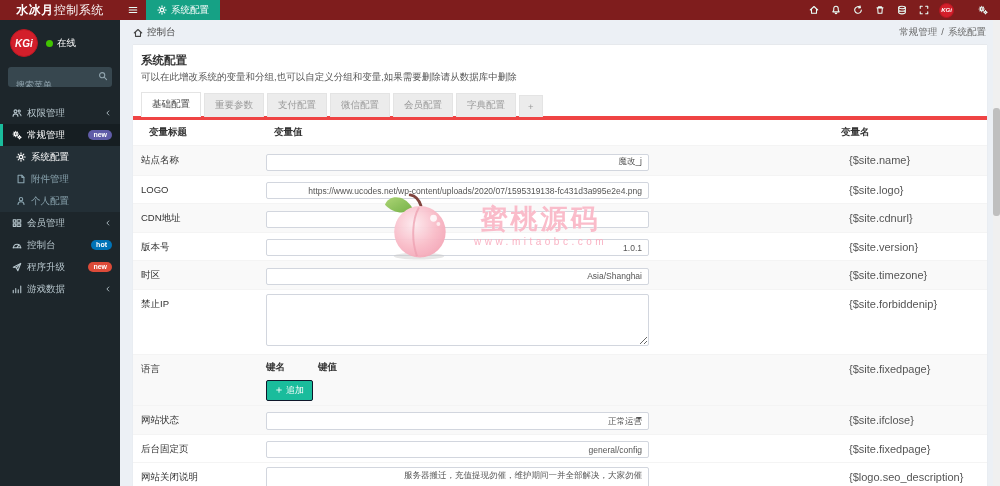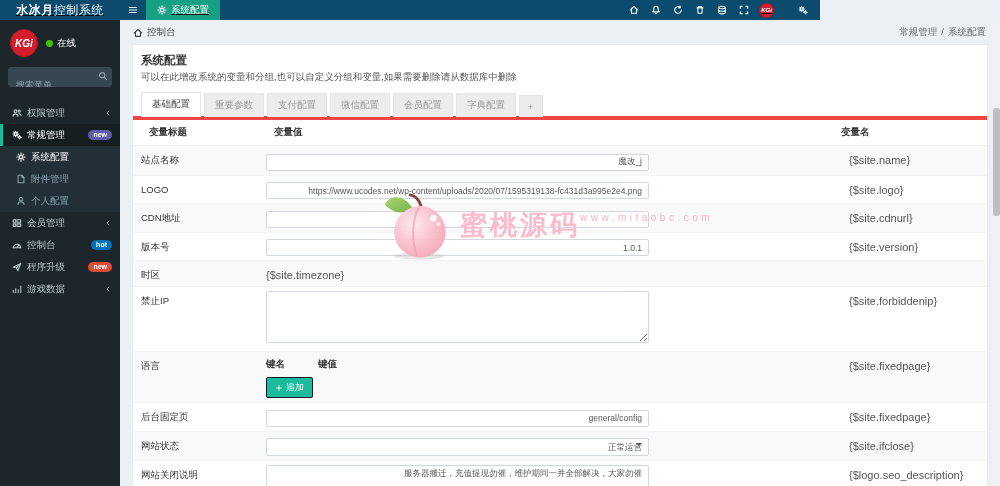--- a/index.html
+++ b/index.html
@@ -7,8 +7,8 @@
     font-family: "Liberation Sans", "DejaVu Sans", sans-serif; }
 
   
-  .navbar { position: absolute; top: 0; left: 0; width: 820px; height: 20px;
-    background: #0c4a6e; display: flex; align-items: stretch; z-index: 20; text-decoration: underline; }
+  .navbar { position: absolute; top: 0; left: 0; width: 1000px; height: 20px;
+    background: #7f1d1d; display: flex; align-items: stretch; z-index: 20; }
   .brand { width: 120px; color: #fff; font-size: 12px; display: flex; align-items: center;
     justify-content: center; letter-spacing: .5px; flex: none; }
   .brand b { font-weight: bold; }

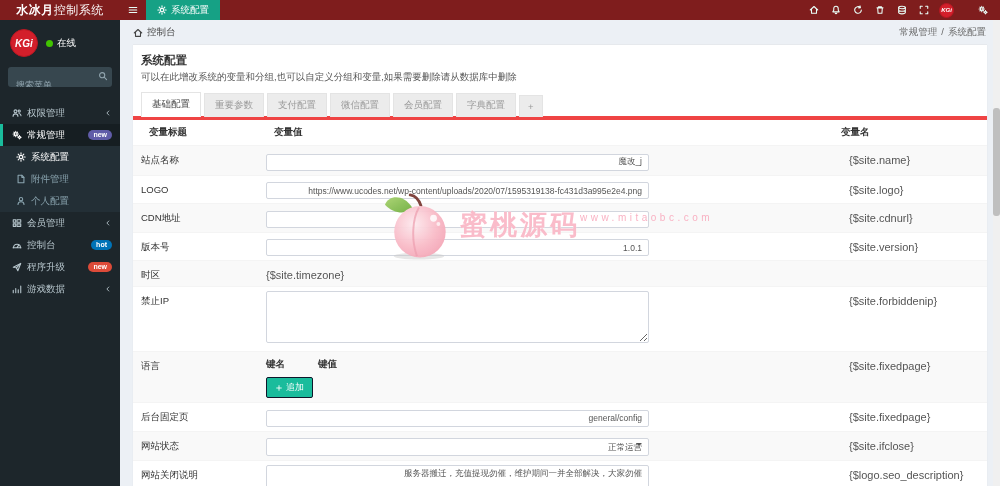--- a/index.html
+++ b/index.html
@@ -109,7 +109,7 @@
   
   .watermark { position: absolute; left: 382px; top: 192px; display: flex; align-items: center;
     gap: 6px; z-index: 6; pointer-events: none; opacity: .95; }
-  .wm-text { display: flex; align-items: flex-start; }
+  .wm-text { display: flex; flex-direction: column; align-items: center; margin-left: 14px; }
   .wm-title { font-size: 27px; font-weight: bold; color: #fab9c8; letter-spacing: 3px;
     line-height: 1.1; text-shadow: 0 0 1px #fff; }
   .wm-url { font-size: 10px; color: #f9aec0; letter-spacing: 3.5px; margin-top: 1px; }

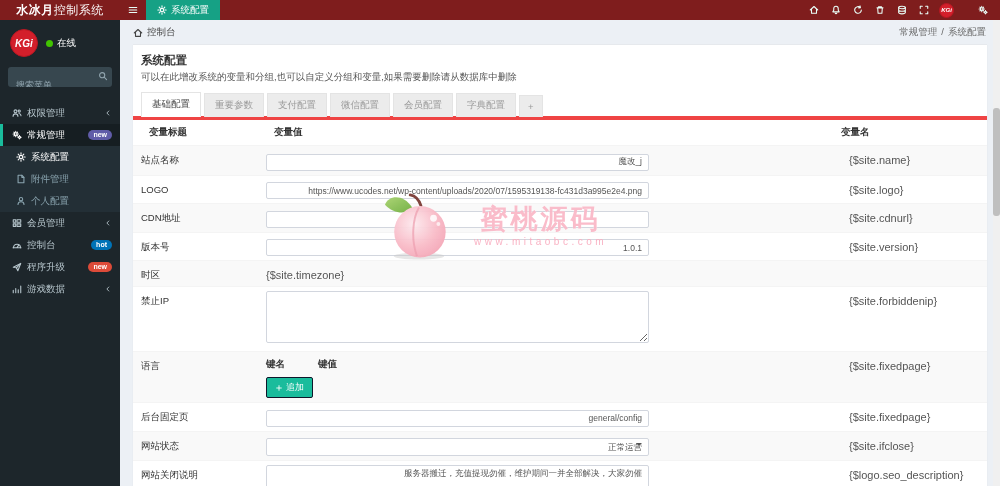--- a/index.html
+++ b/index.html
@@ -378,6 +378,7 @@
         </div>
         <div class="frow stripe">
           <div class="col-label">时区</div>
+          <div class="col-value"><input class="tinput" value="Asia/Shanghai" style=""></div>
           <div class="col-var">{$site.timezone}</div>
         </div>
         <div class="frow">

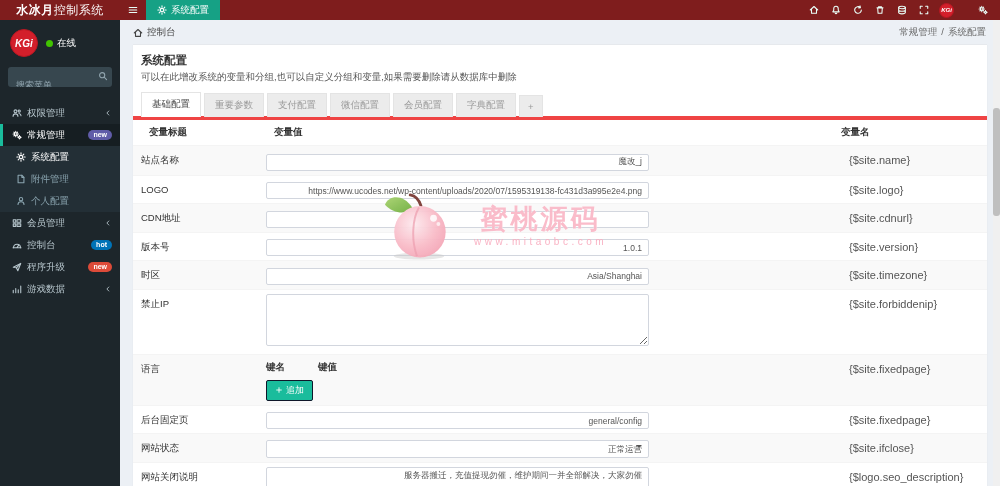--- a/index.html
+++ b/index.html
@@ -401,17 +401,17 @@
             </button></div>
           <div class="col-var">{$site.fixedpage}</div>
         </div>
-        <div class="frow">
-          <div class="col-label">后台固定页</div>
-          <div class="col-value"><input class="tinput" value="general/config" style=""></div>
-          <div class="col-var">{$site.fixedpage}</div>
-        </div>
         <div class="frow stripe">
           <div class="col-label">网站状态</div>
           <div class="col-value">
             <div class="selwrap"><select class="tselect"><option>正常运营</option></select></div>
           </div>
           <div class="col-var">{$site.ifclose}</div>
+        </div>
+        <div class="frow">
+          <div class="col-label">后台固定页</div>
+          <div class="col-value"><input class="tinput" value="general/config" style=""></div>
+          <div class="col-var">{$site.fixedpage}</div>
         </div>
         <div class="frow">
           <div class="col-label">网站关闭说明</div>

